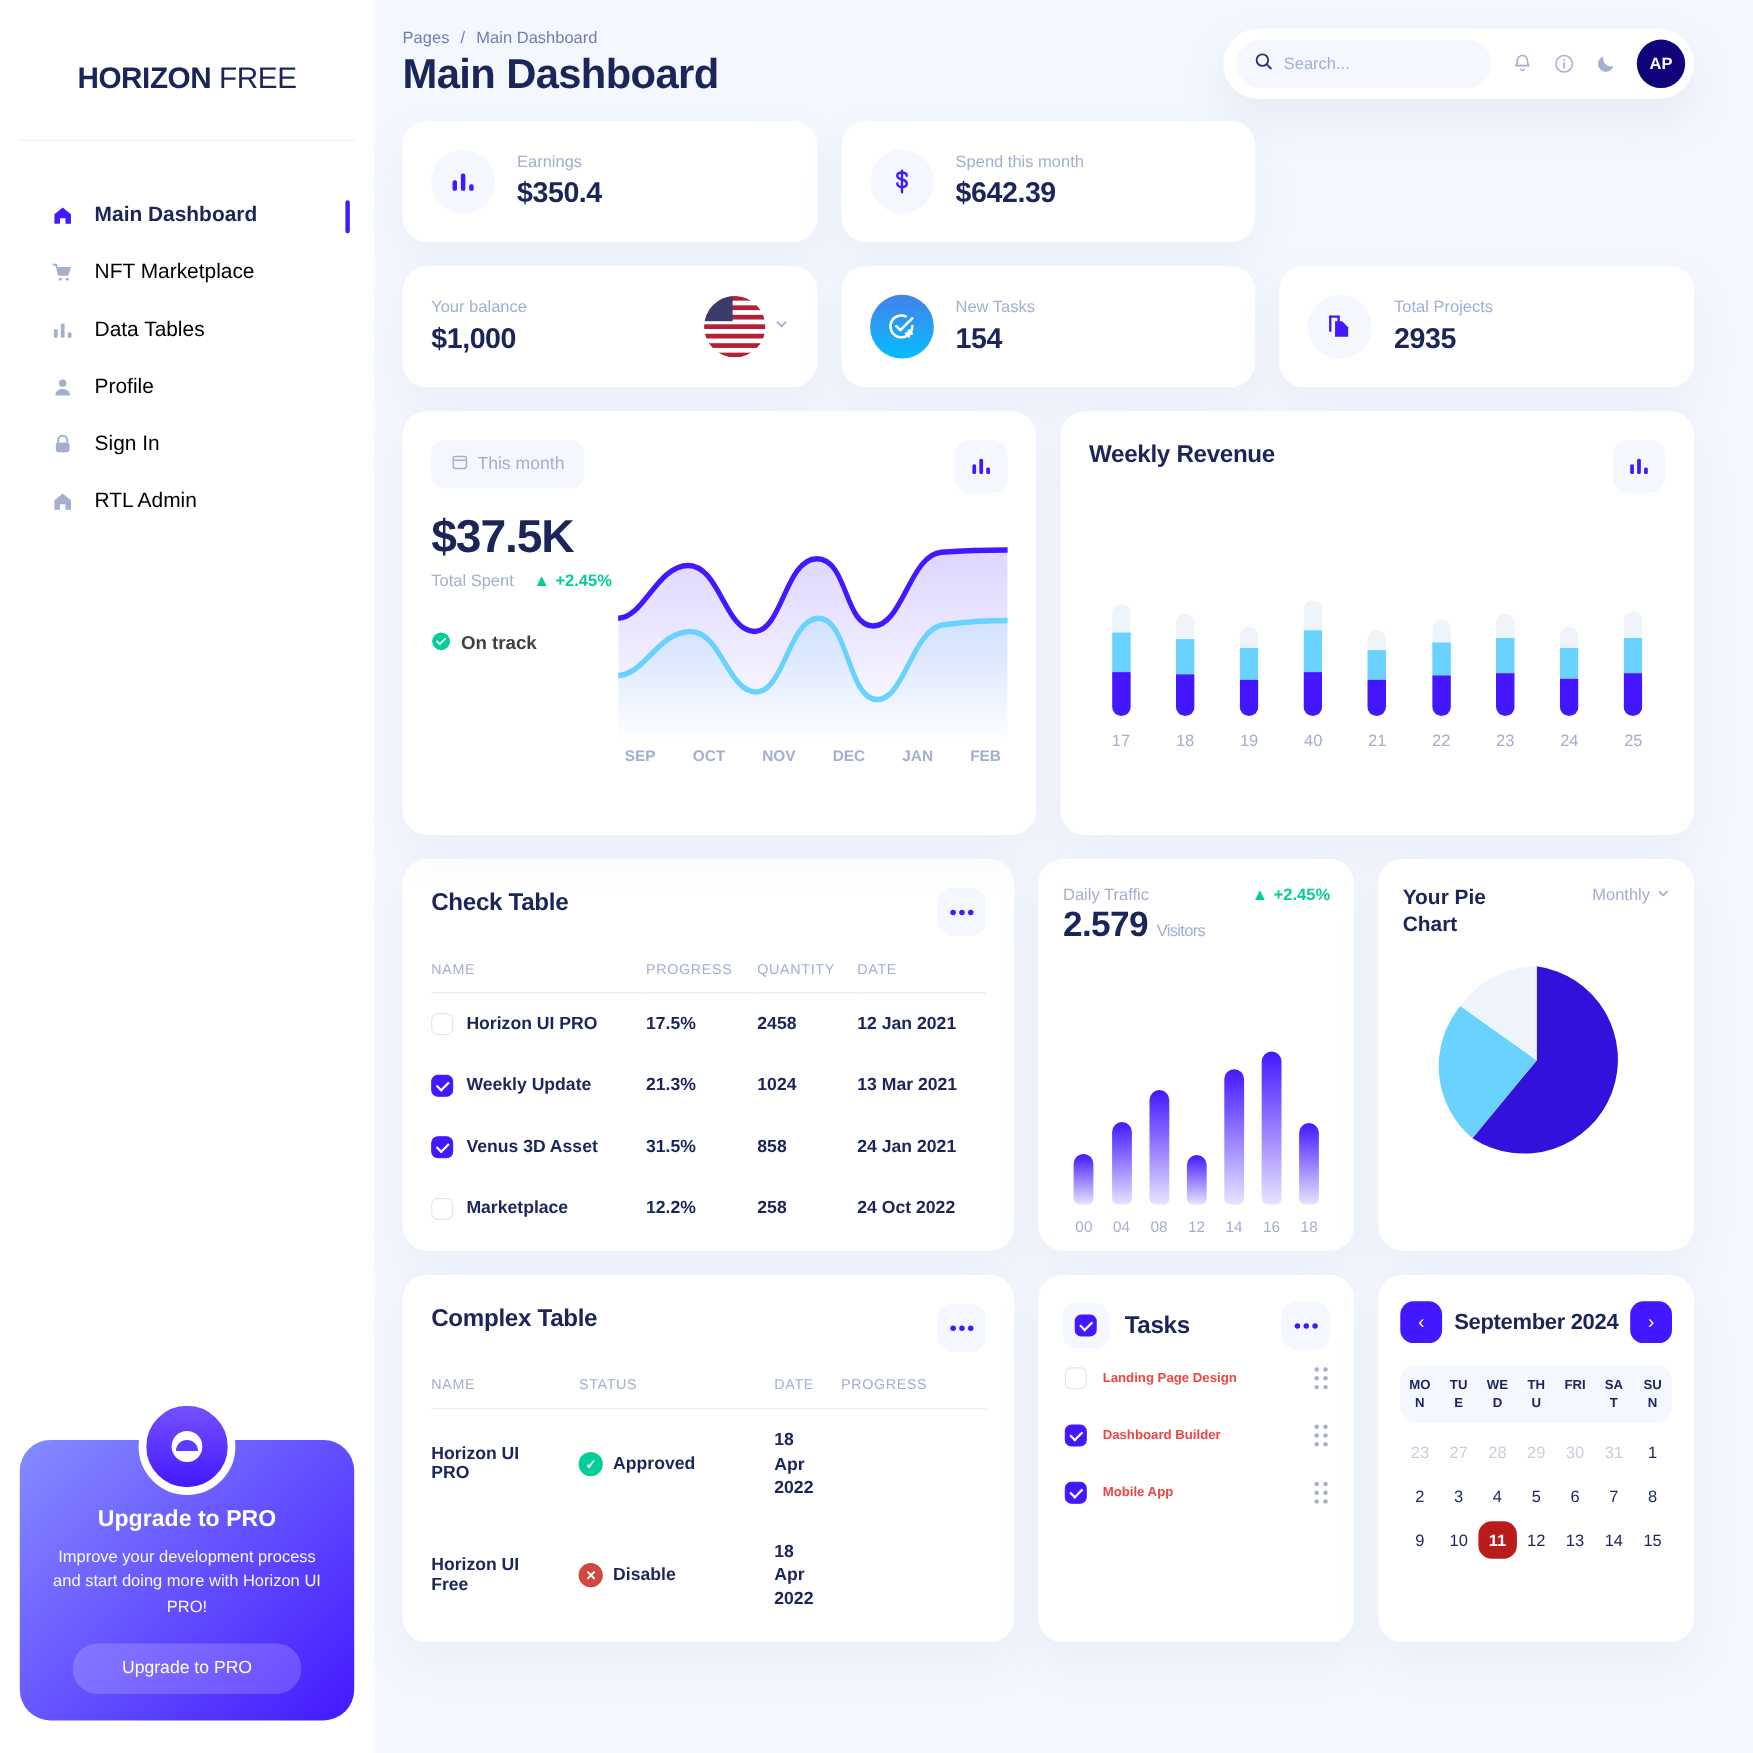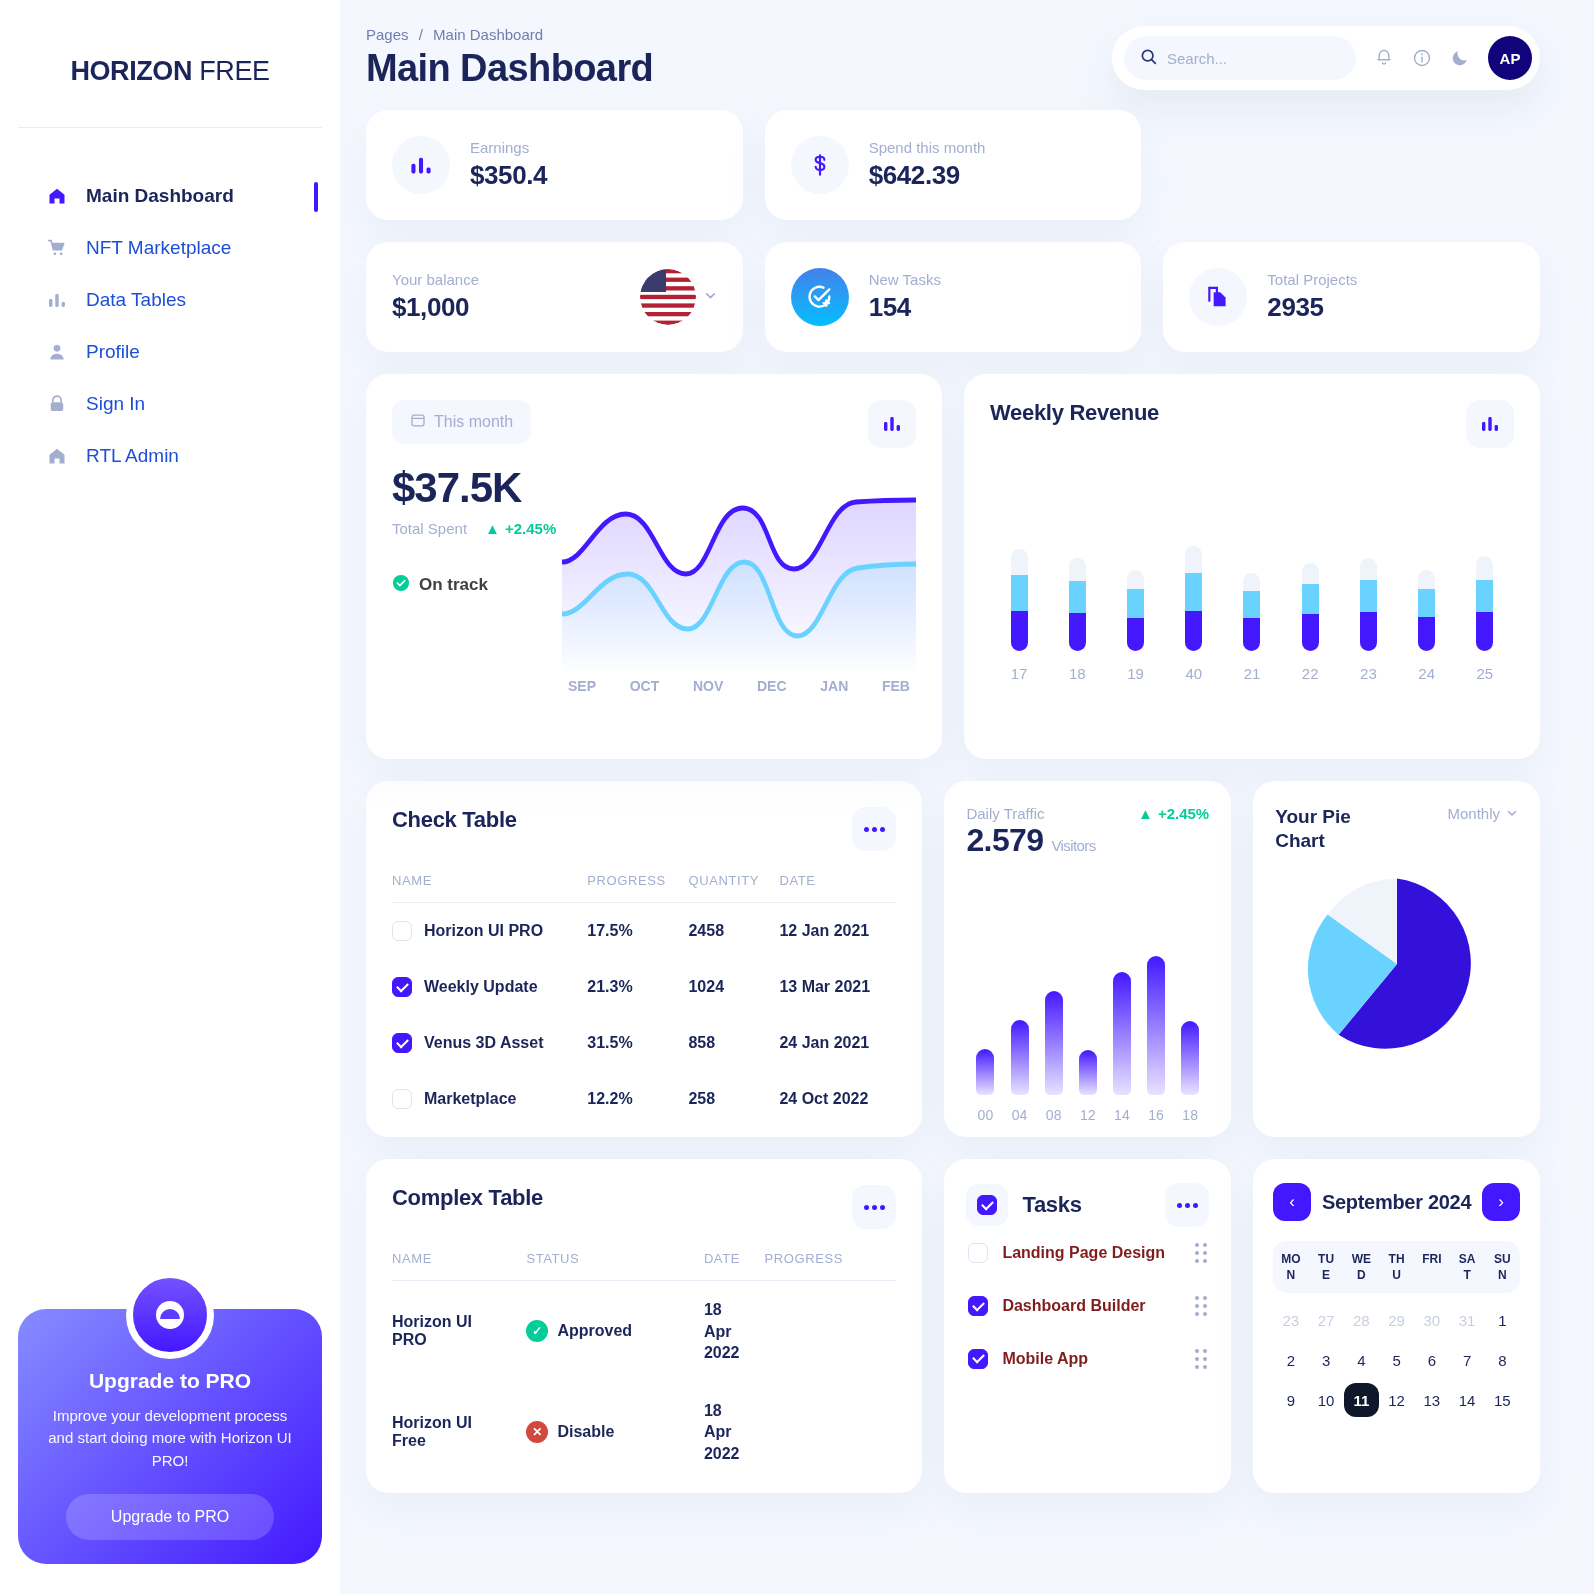--- a/index.html
+++ b/index.html
@@ -28,7 +28,7 @@
   .nav-item {
     display: flex; align-items: center; gap: 18px;
     height: 52px; padding-left: 46px; position: relative;
-    color: #1d4ed8; font-size: 19px; cursor: pointer;
+    color: #000000; font-size: 19px; cursor: pointer;
   }
   .nav-item .nav-ico { width: 22px; height: 22px; display: flex; align-items: center; justify-content: center; }
   .nav-item.active { color: #1B2559; font-weight: 700; }

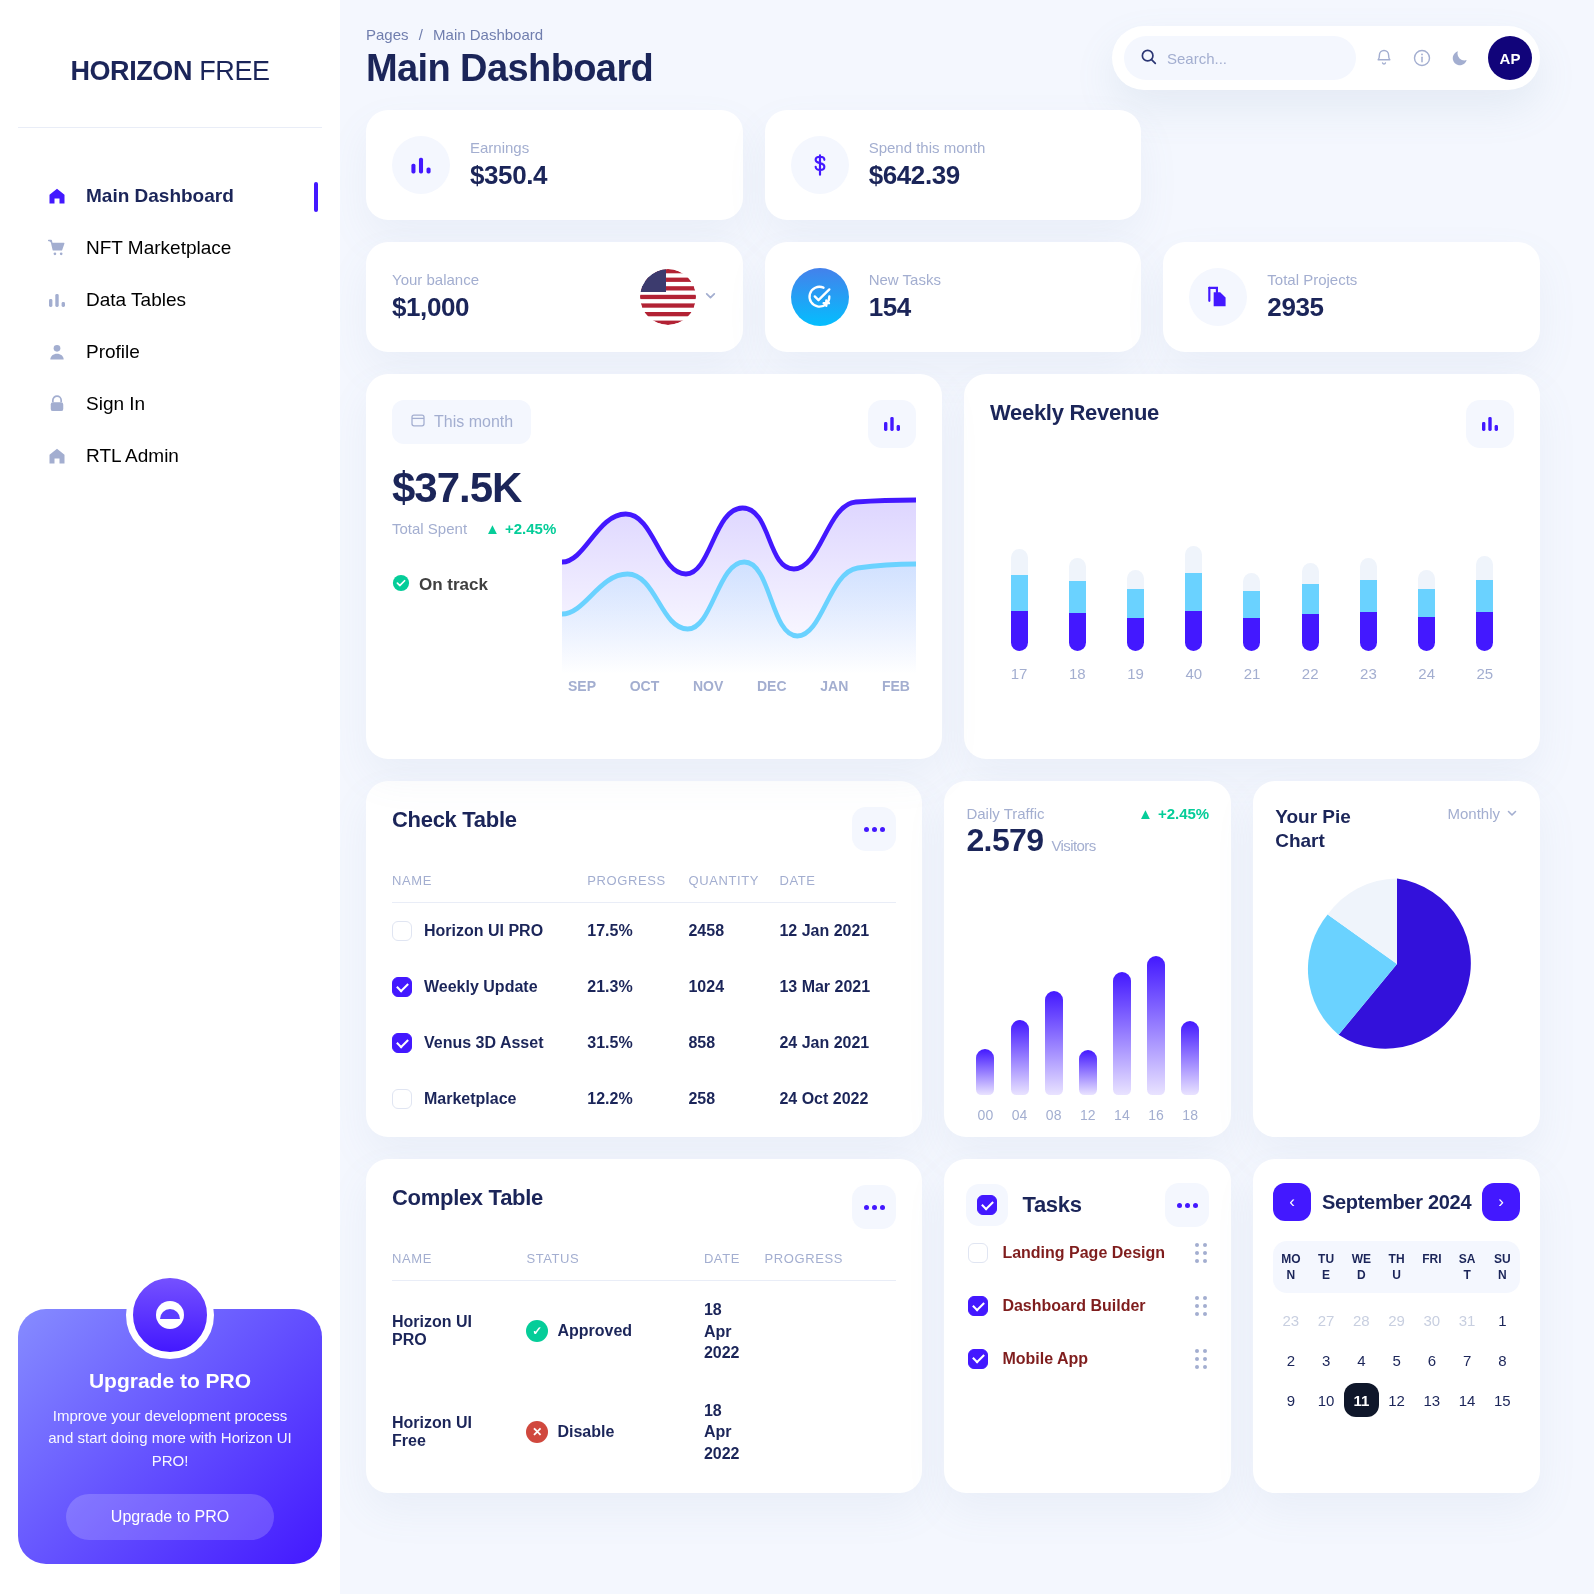--- a/index.html
+++ b/index.html
@@ -197,7 +197,7 @@
   .tasks-head .lead { display: flex; align-items: center; gap: 14px; }
   .tchk { width: 42px; height: 42px; border-radius: 13px; background: #F4F7FE; display: flex; align-items: center; justify-content: center; }
   .task-row { display: flex; align-items: center; gap: 14px; padding: 16px 2px; }
-  .task-name { font-size: 16px; font-weight: 700; color: #7f1d1d; flex: 1; line-height: 1.3; }
+  .task-name { font-size: 12px; font-weight: 700; color: #ef4444; flex: 1; line-height: 1.3; }
   .grip { display: grid; grid-template-columns: 4px 4px; gap: 4px; cursor: grab; }
   .grip i { width: 4px; height: 4px; border-radius: 50%; background: #A3AED0; display: block; }
 

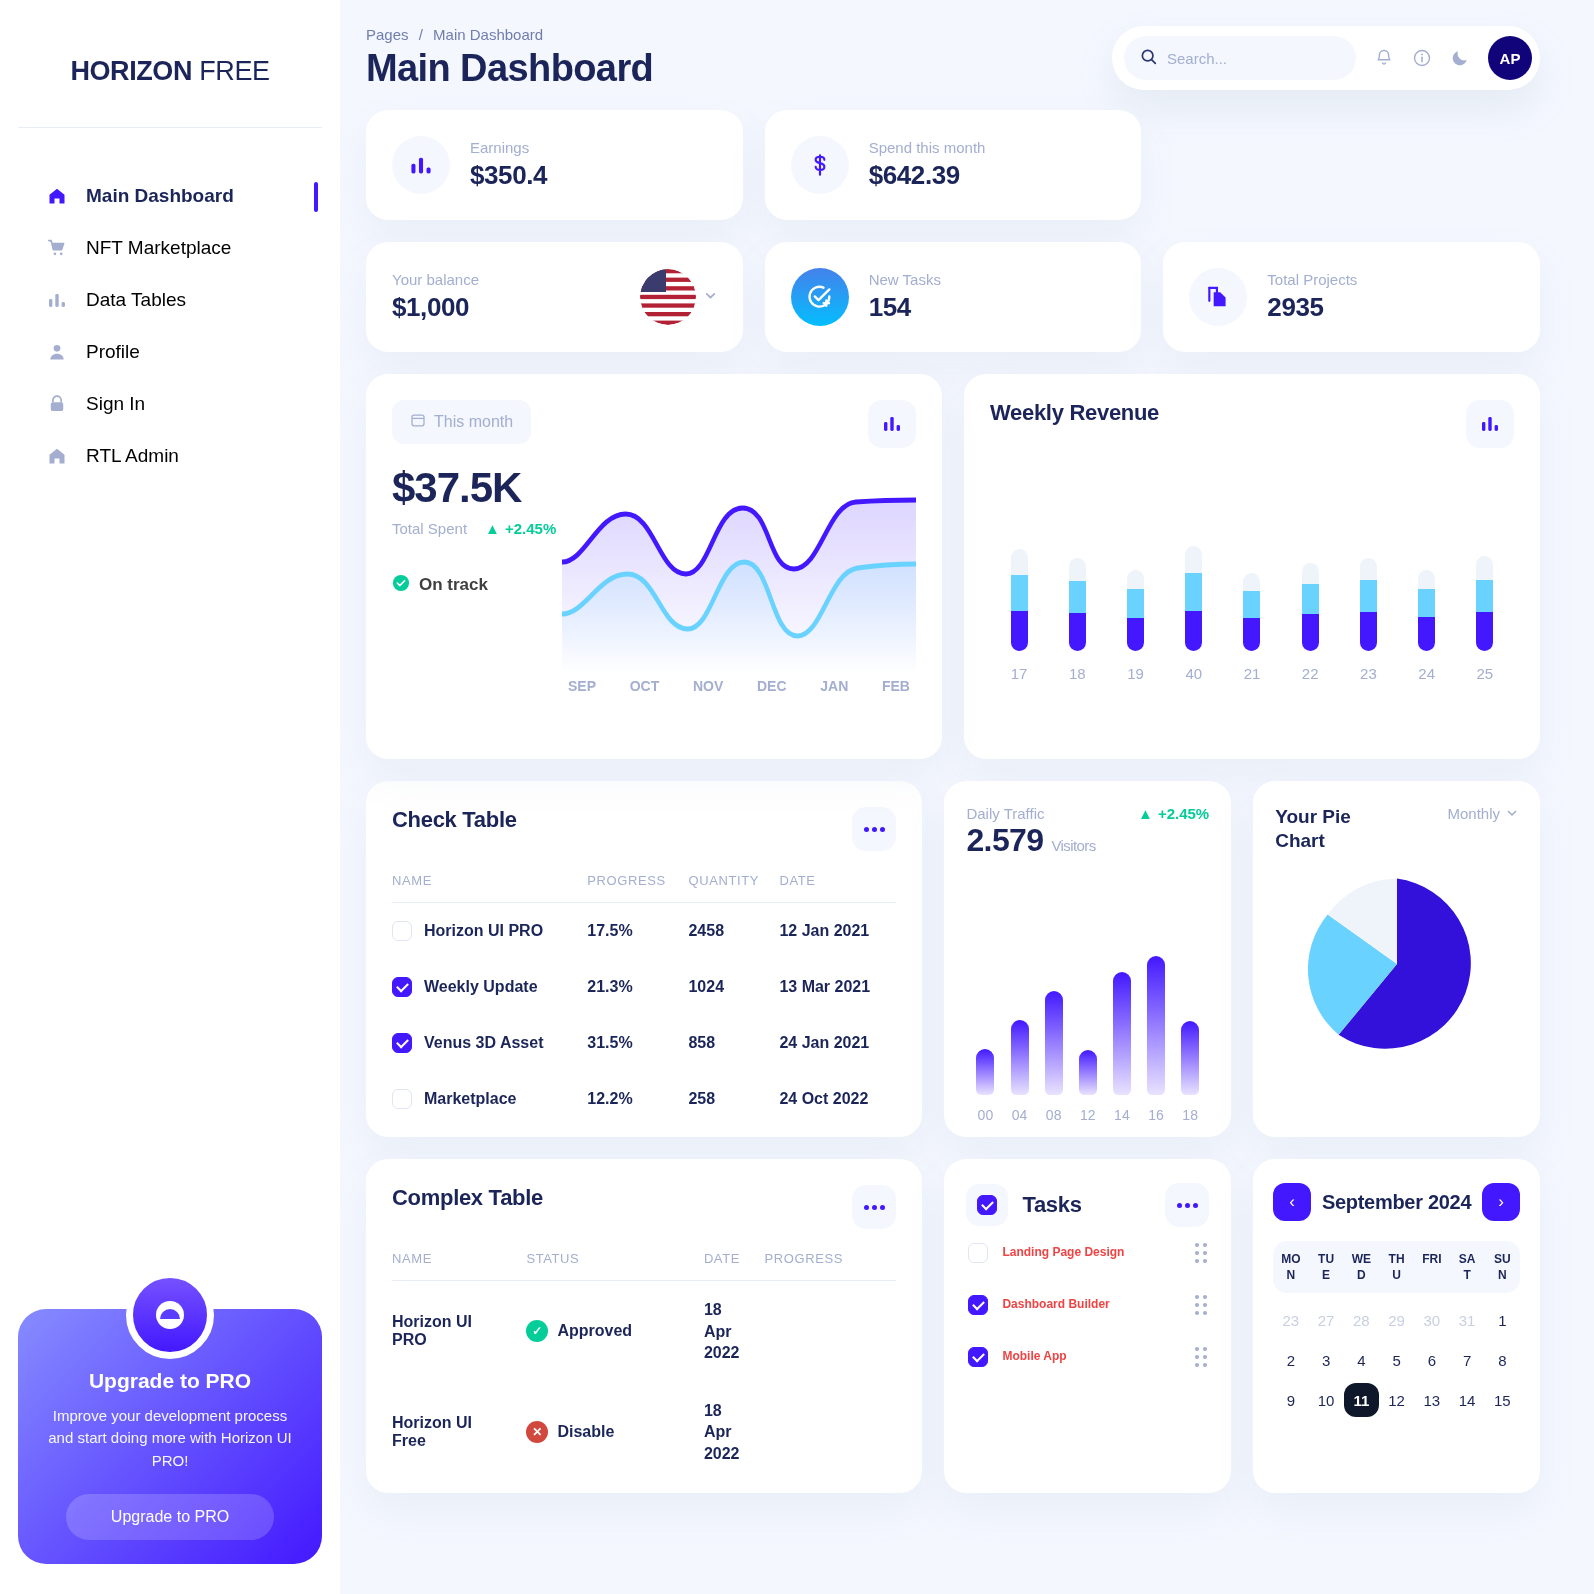--- a/index.html
+++ b/index.html
@@ -212,7 +212,7 @@
   .cal-grid { display: grid; grid-template-columns: repeat(7,1fr); row-gap: 6px; margin-top: 10px; }
   .cal-cell { height: 34px; display: flex; align-items: center; justify-content: center; font-size: 15px; color: #1B2559; cursor: pointer; }
   .cal-cell.muted { color: #C8CFE0; }
-  .cal-cell.today { background: #0f172a; color: #fff; border-radius: 12px; font-weight: 700; }
+  .cal-cell.today { background: #b91c1c; color: #fff; border-radius: 12px; font-weight: 700; }
 
   
   .pbar { width: 120px; height: 8px; border-radius: 4px; background: #EFF4FB; overflow: hidden; }

